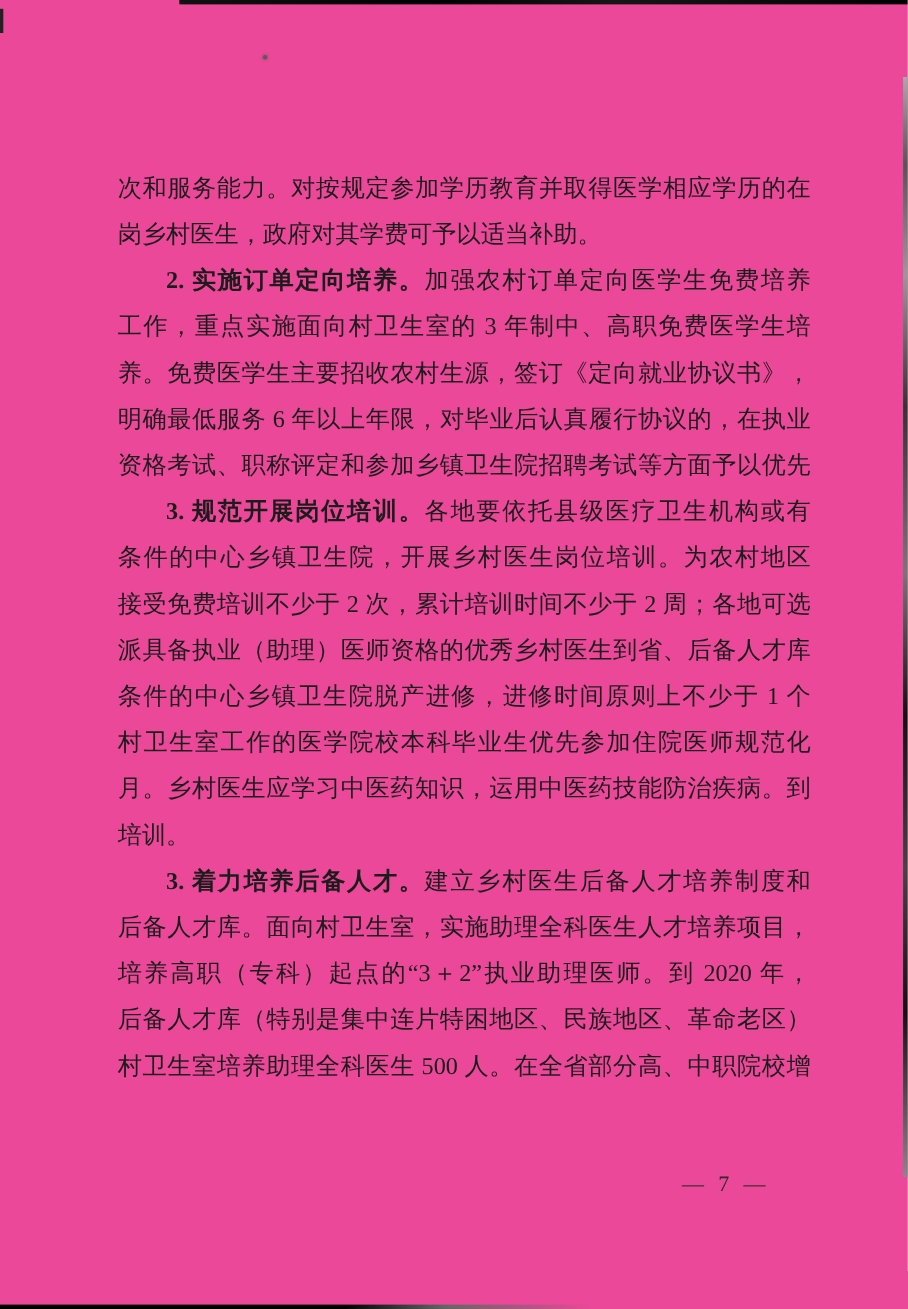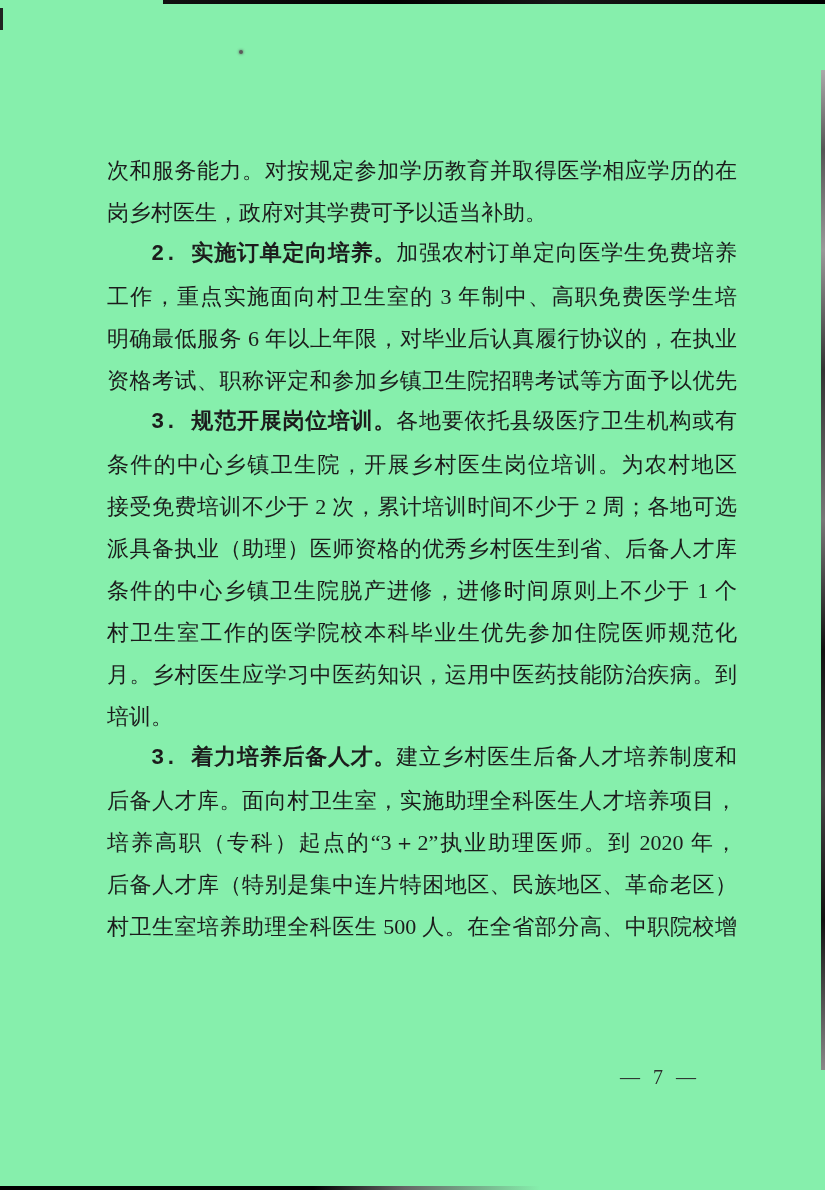--- a/index.html
+++ b/index.html
@@ -17,7 +17,7 @@
   .page {
     position: absolute;
     inset: 0;
-    background: #86efac;
+    background: #ec4899;
   }
   .text-block {
     position: absolute;

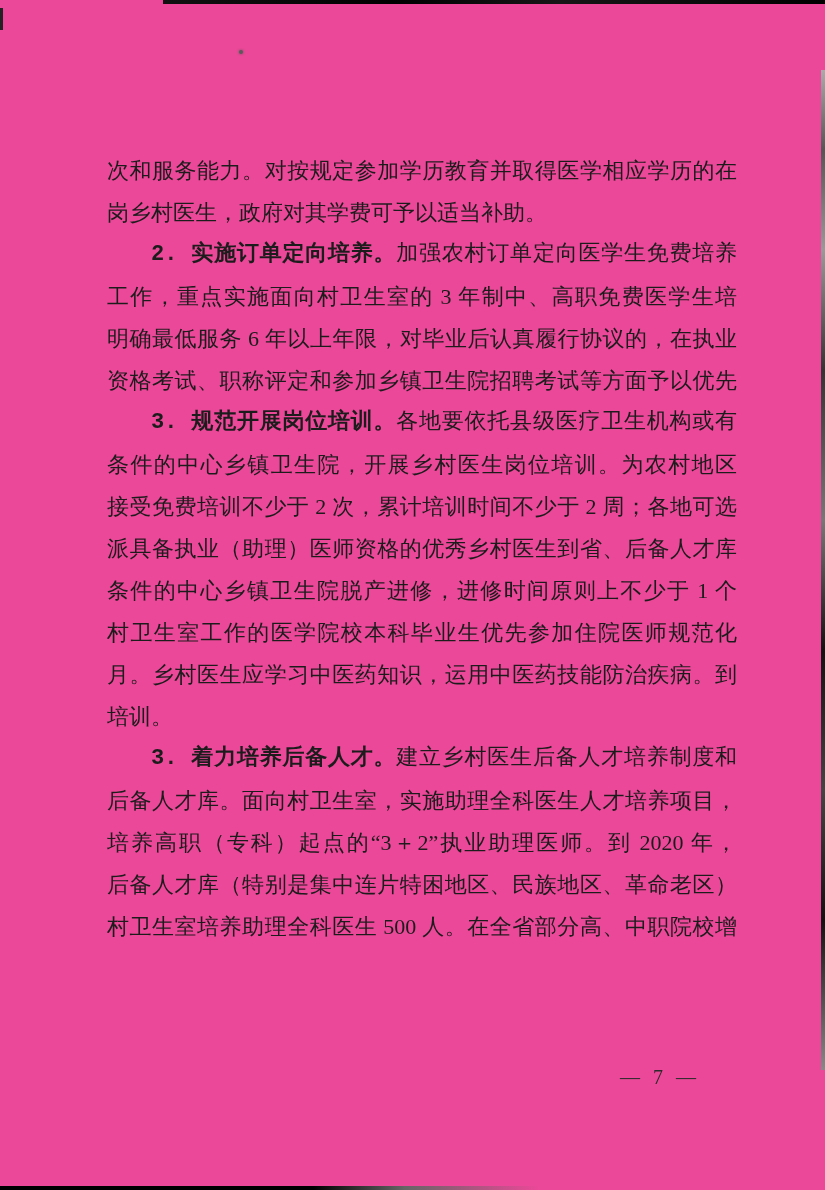--- a/index.html
+++ b/index.html
@@ -39,7 +39,6 @@
   }
   .line.ind {
     text-indent: 44px;
-    font-family: Liberation Mono, monospace;
   }
   .lead {
     font-weight: 700;

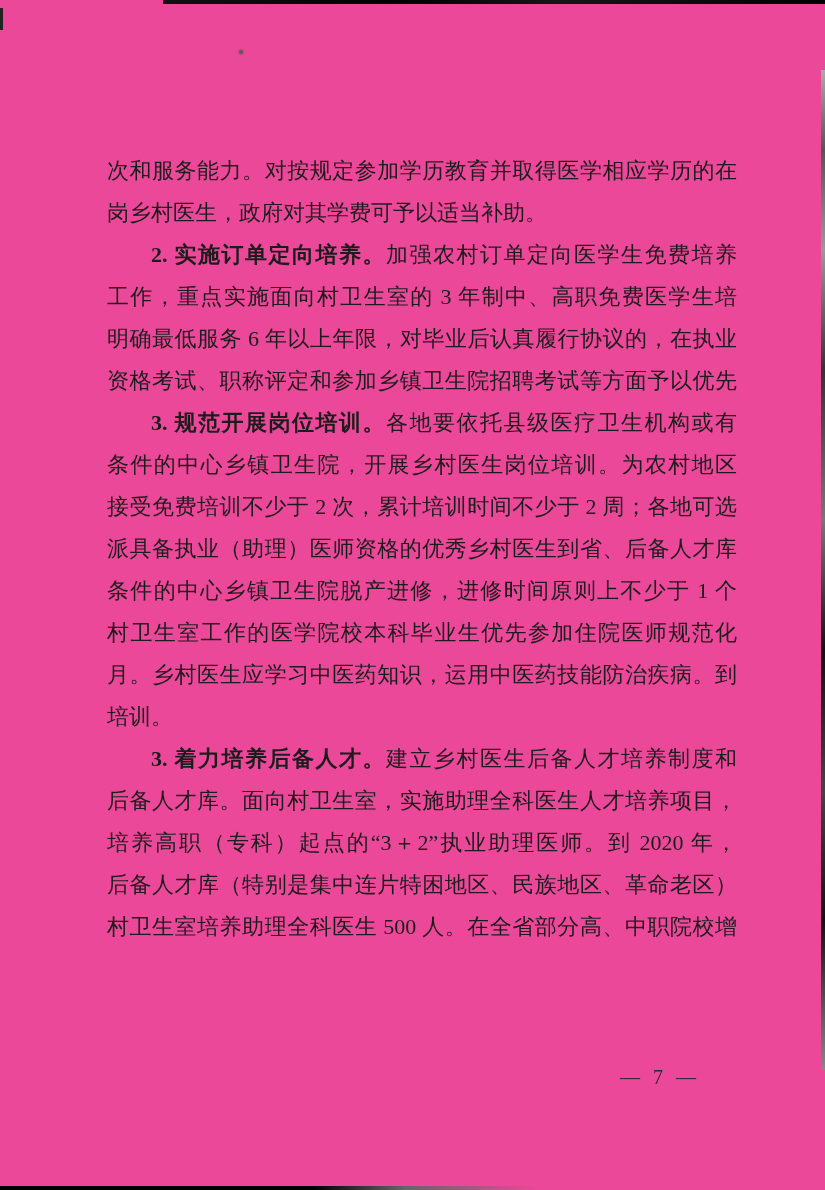--- a/index.html
+++ b/index.html
@@ -111,6 +111,7 @@
       <div class="line"><span>岗乡村医生，政府对其学费可予以适当补助。</span></div>
       <div class="line just ind"><span class="lead">2. 实施订单定向培养。</span><span>加强农村订单定向医学生免费培养</span></div>
       <div class="line just"><span>工作，重点实施面向村卫生室的 3 年制中、高职免费医学生培</span></div>
+      <div class="line just"><span>养。免费医学生主要招收农村生源，签订《定向就业协议书》，</span></div>
       <div class="line just"><span>明确最低服务 6 年以上年限，对毕业后认真履行协议的，在执业</span></div>
       <div class="line just"><span>资格考试、职称评定和参加乡镇卫生院招聘考试等方面予以优先</span></div>
       <div class="line just ind"><span class="lead">3. 规范开展岗位培训。</span><span>各地要依托县级医疗卫生机构或有</span></div>

